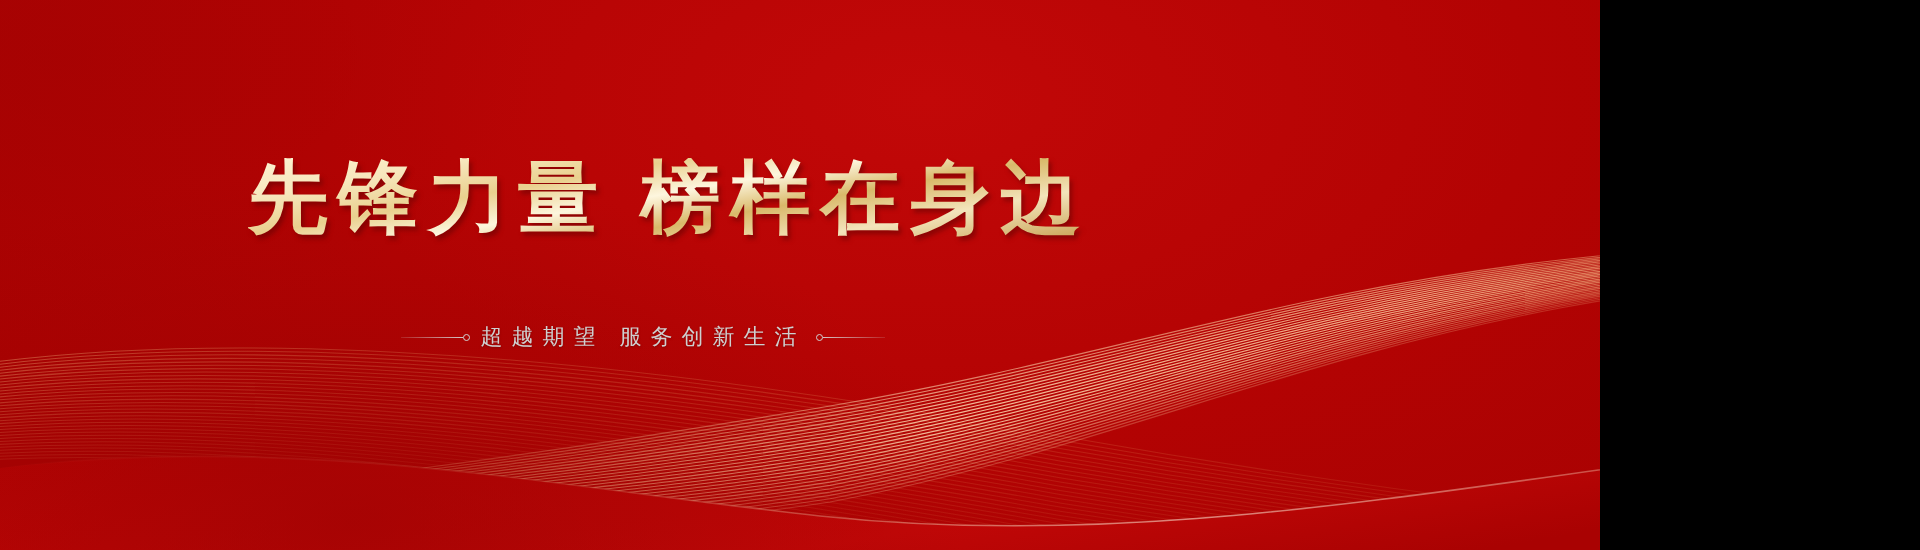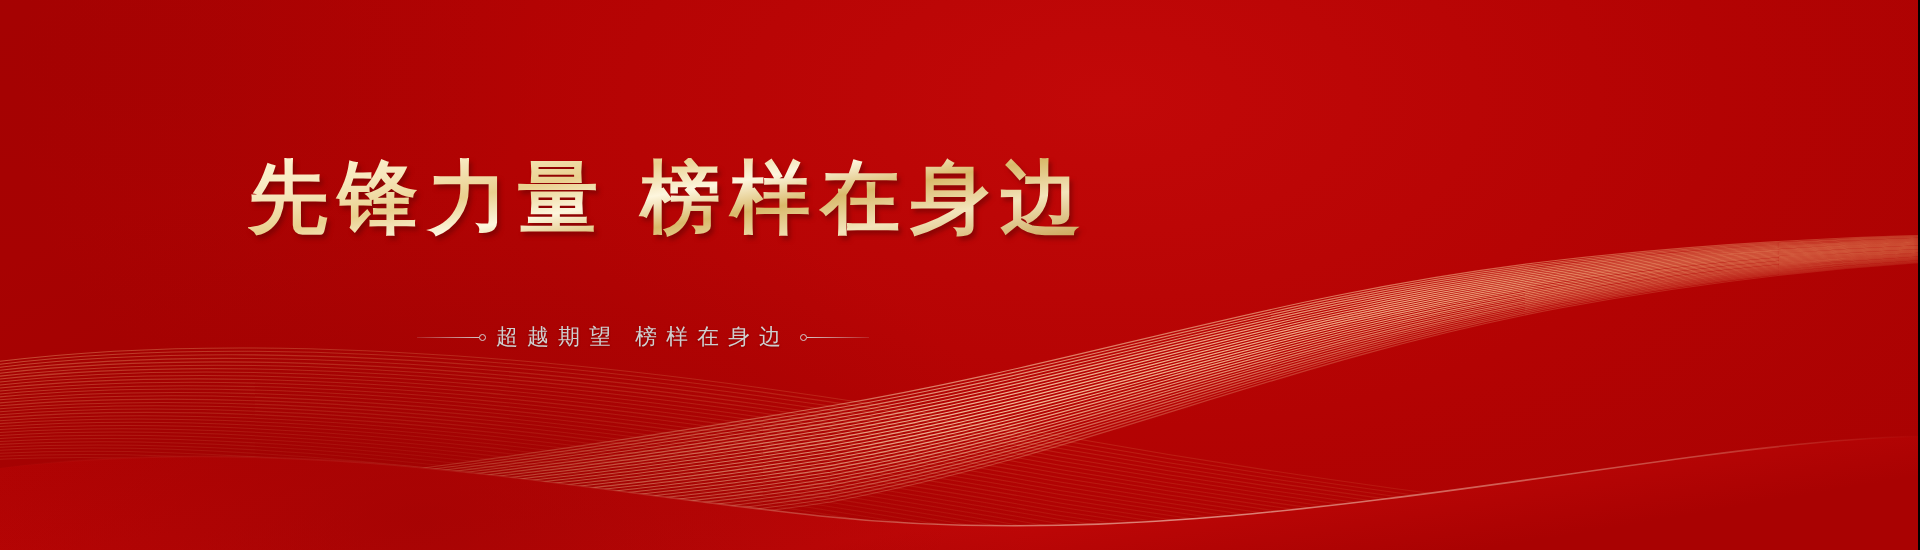--- a/index.html
+++ b/index.html
@@ -9,7 +9,7 @@
   }
   #banner {
     position: relative;
-    width: 1918px;
+    width: 1600px;
     height: 550px;
     overflow: hidden;
     font-family: "Liberation Sans", "DejaVu Sans", sans-serif;

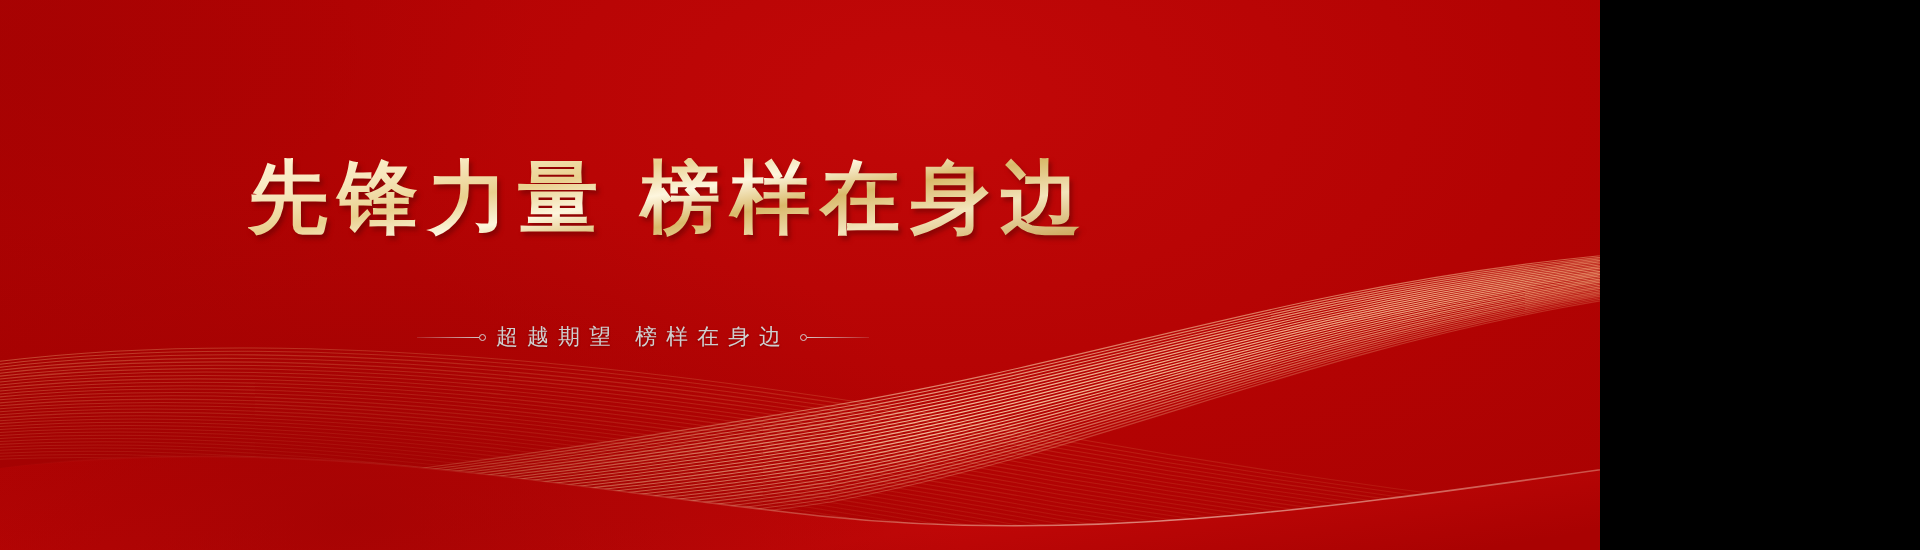--- a/index.html
+++ b/index.html
@@ -1950,7 +1950,7 @@
         <span class="deco-line"></span>
         <span class="deco-dot"></span>
       </span>
-      <span class="subtitle">超越期望  榜样在身边</span>
+      <span class="subtitle">超越期望  服务创新生活</span>
       <span class="deco">
         <span class="deco-dot"></span>
         <span class="deco-line rev"></span>

